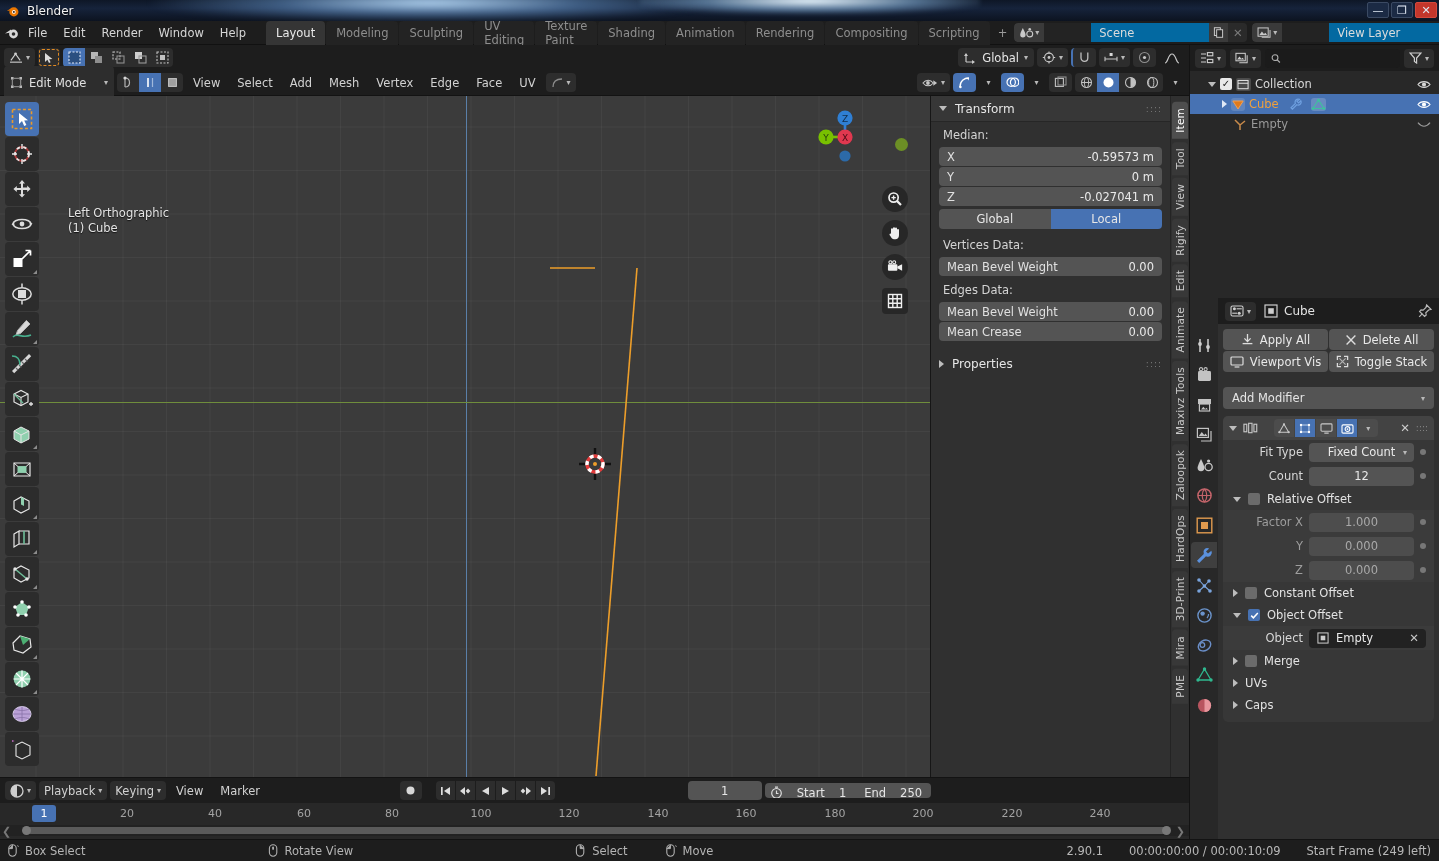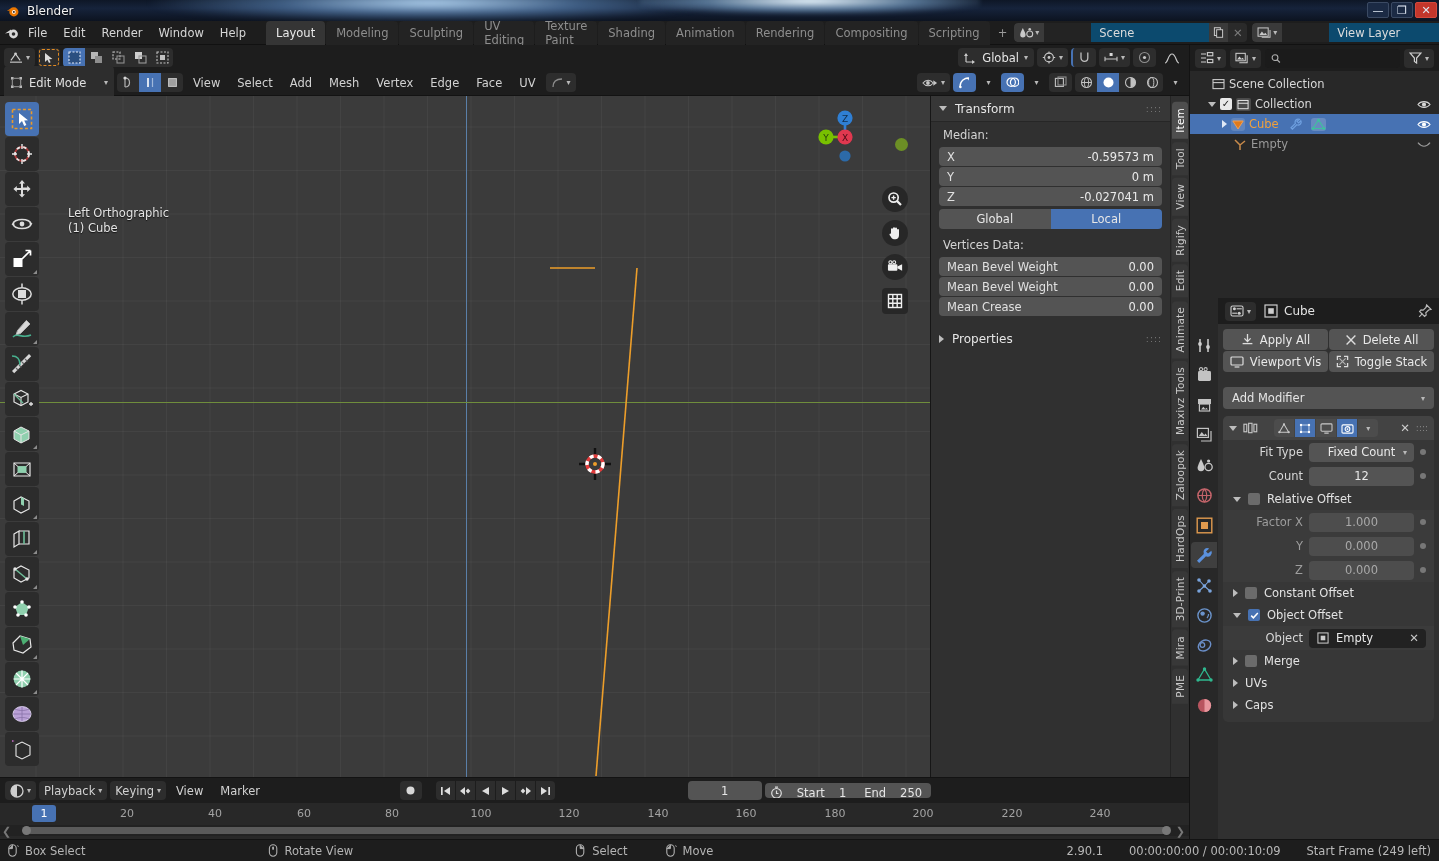--- a/index.html
+++ b/index.html
@@ -57,7 +57,7 @@
   .topbar-right{ margin-left:auto; display:flex; align-items:center; gap:5px; padding-right:6px;}
   .idblock{ display:flex; align-items:center; background:#232323; border-radius:4px; height:19px; overflow:hidden;}
   .idblock .ic{ width:30px;height:19px;display:flex;align-items:center;justify-content:center;gap:1px;background:#3a3a3a;border-radius:4px 0 0 4px;}
-  .idblock .nm{ background:#0c4a6e; padding:0 10px 0 8px; height:19px; display:flex;align-items:center; font-size:11.5px; color:#dcdcdc; min-width:118px;margin-left:47px;}
+  .idblock .nm{ background:#0369a1; padding:0 10px 0 8px; height:19px; display:flex;align-items:center; font-size:11.5px; color:#dcdcdc; min-width:118px;margin-left:47px;}
   .idblock .btn{ width:19px;height:19px;display:flex;align-items:center;justify-content:center;background:#3a3a3a;}
   .idblock .btn.x{ background:#2a2a2a; color:#7b7b7b;}
 

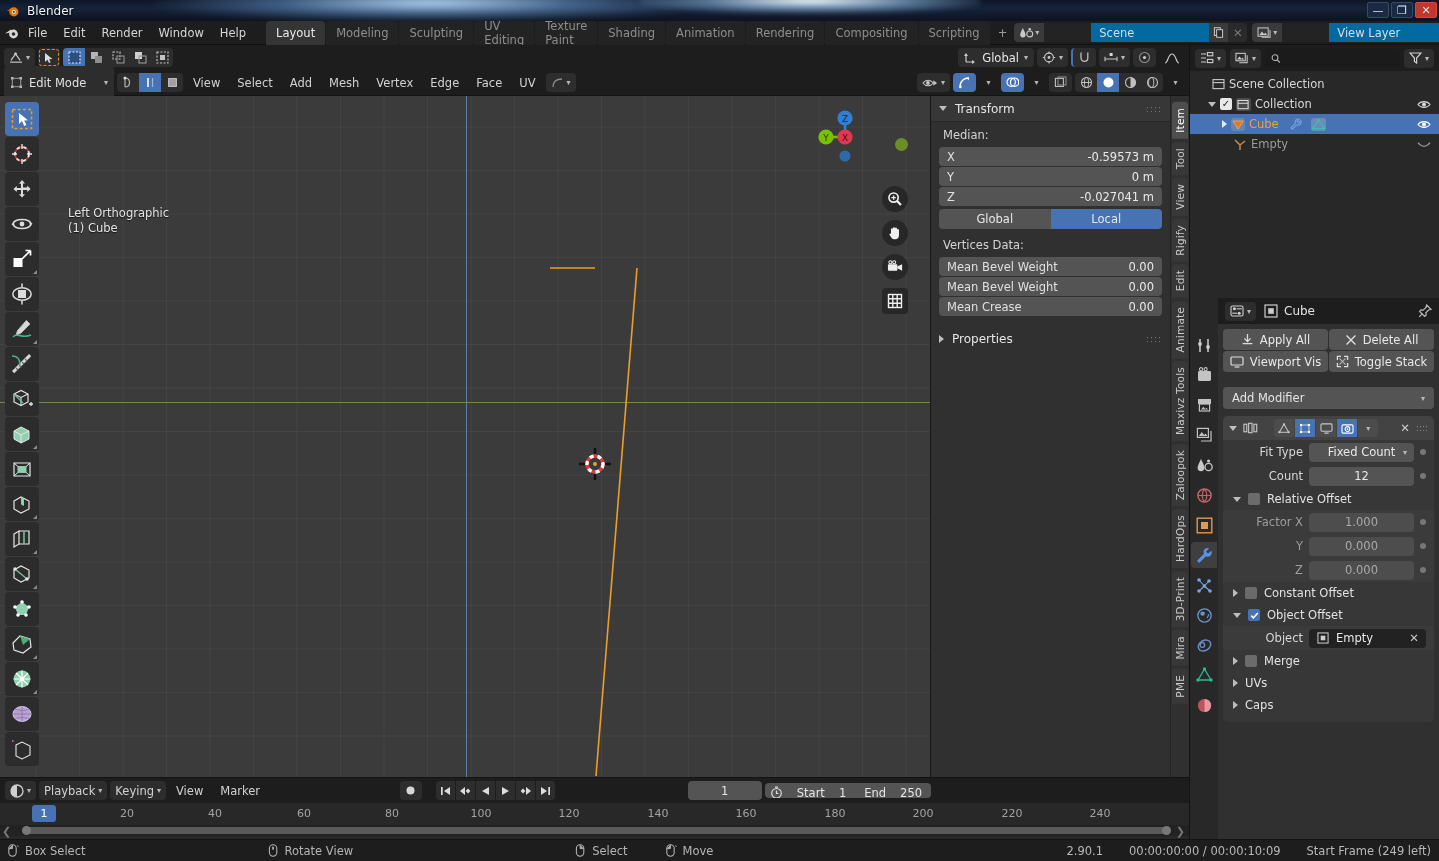--- a/index.html
+++ b/index.html
@@ -929,13 +929,6 @@
         </div>
 
         <div class="ol-body">
-          <div class="ol-row" style="padding-left:22px">
-            <svg width="13" height="12" viewBox="0 0 13 12">
-                <rect x="1" y="1.6" width="11" height="9" fill="none" stroke="#c9c9c9" stroke-width="1.1"></rect>
-                <path d="M1 4.6 h11" stroke="#c9c9c9" stroke-width="1.1"></path>
-              </svg>
-            <span>Scene Collection</span>
-          </div>
           <div class="ol-row" style="padding-left:18px">
             <span class="tri down"></span>
             <span style="width:12px;height:12px;background:#e9e9e9;border-radius:2px;display:flex;align-items:center;justify-content:center;color:#222;font-size:10px;line-height:1">✓</span>

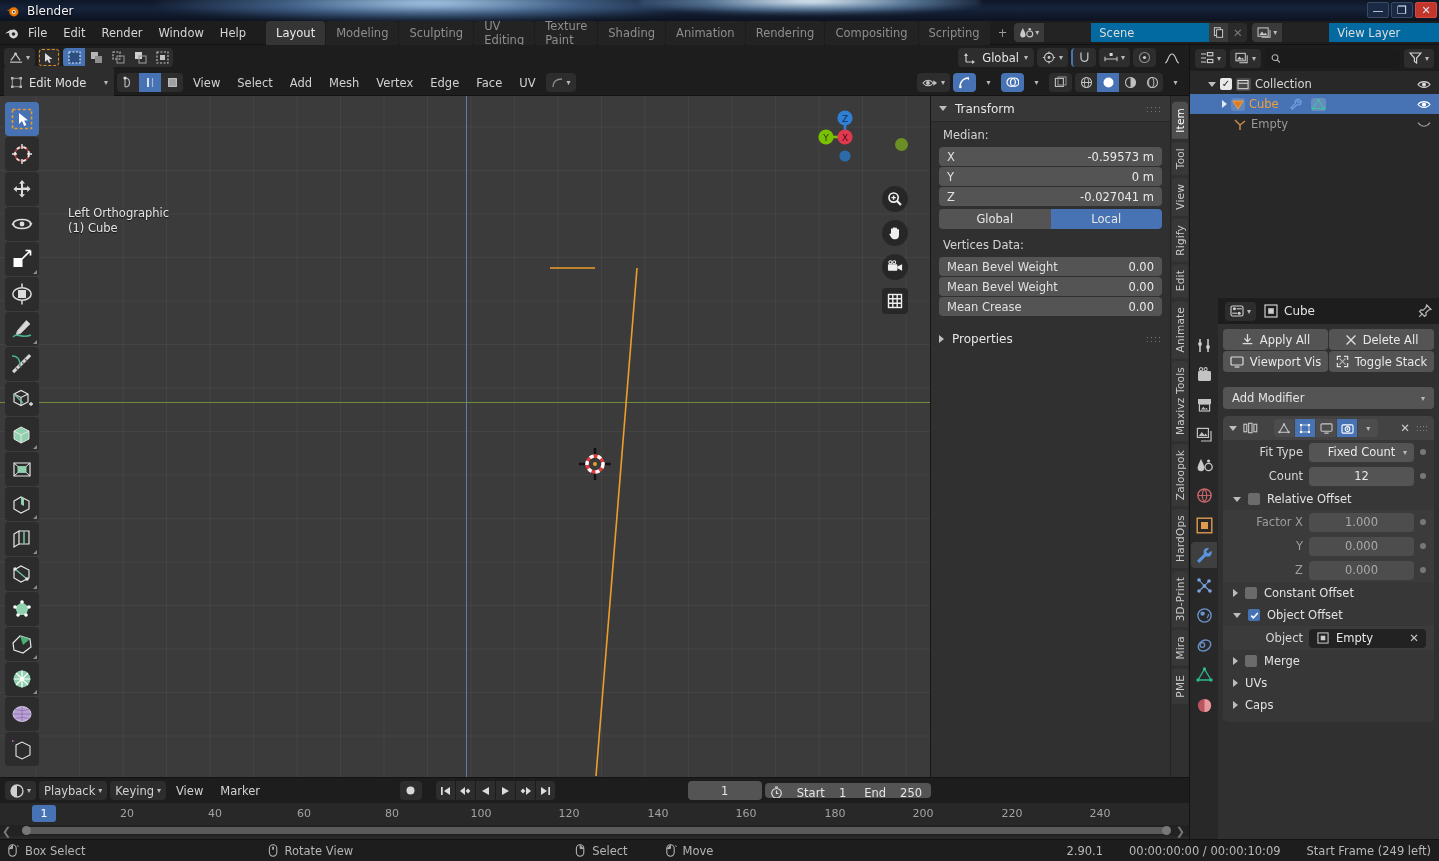--- a/index.html
+++ b/index.html
@@ -749,6 +749,7 @@
               <span class="k">Mean Bevel Weight</span>
               <span class="v">0.00</span>
             </div>
+            <div class="sec-label">Edges Data:</div>
             <div class="field">
               <span class="k">Mean Bevel Weight</span>
               <span class="v">0.00</span>

